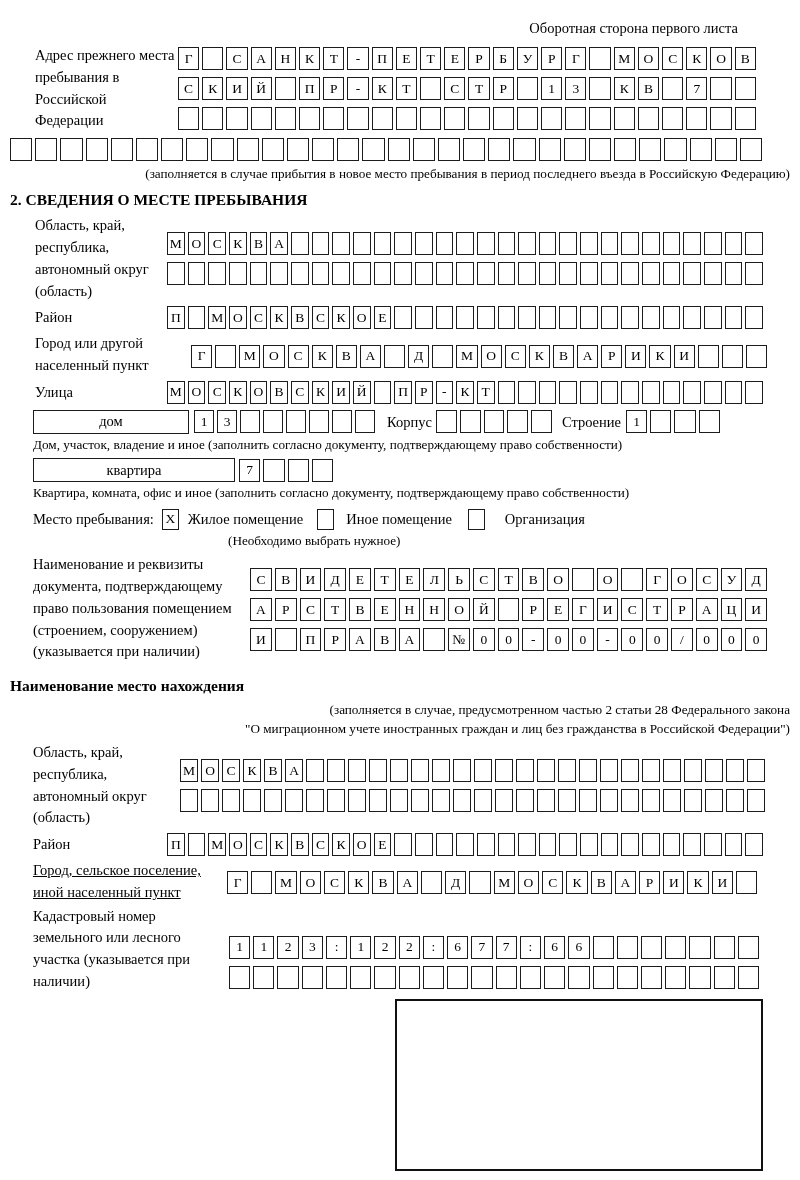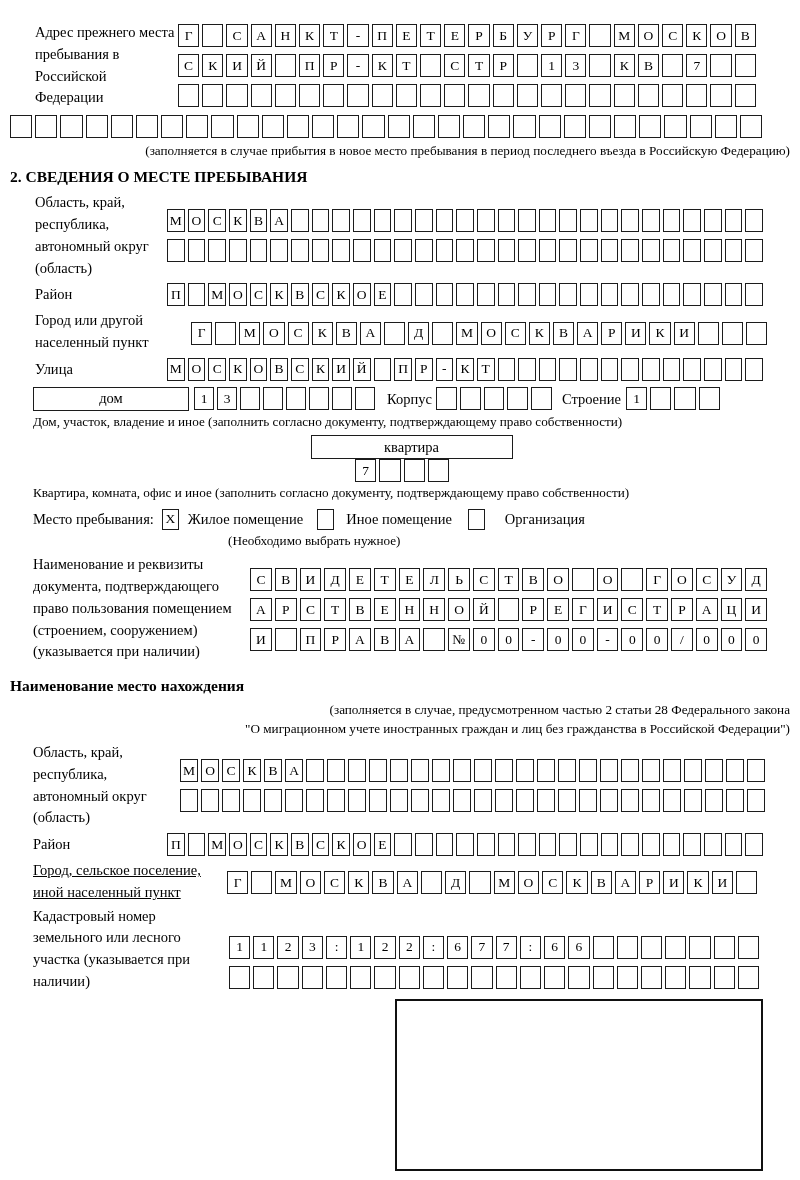--- a/index.html
+++ b/index.html
@@ -29,6 +29,7 @@
 
 <div class="page">
 
+  <div class="side-note">Оборотная сторона первого листа</div>
 
   <div class="row mt8">
     <div class="lbl" style="width:140px;margin-left:25px;">Адрес прежнего места пребывания в Российской Федерации</div>

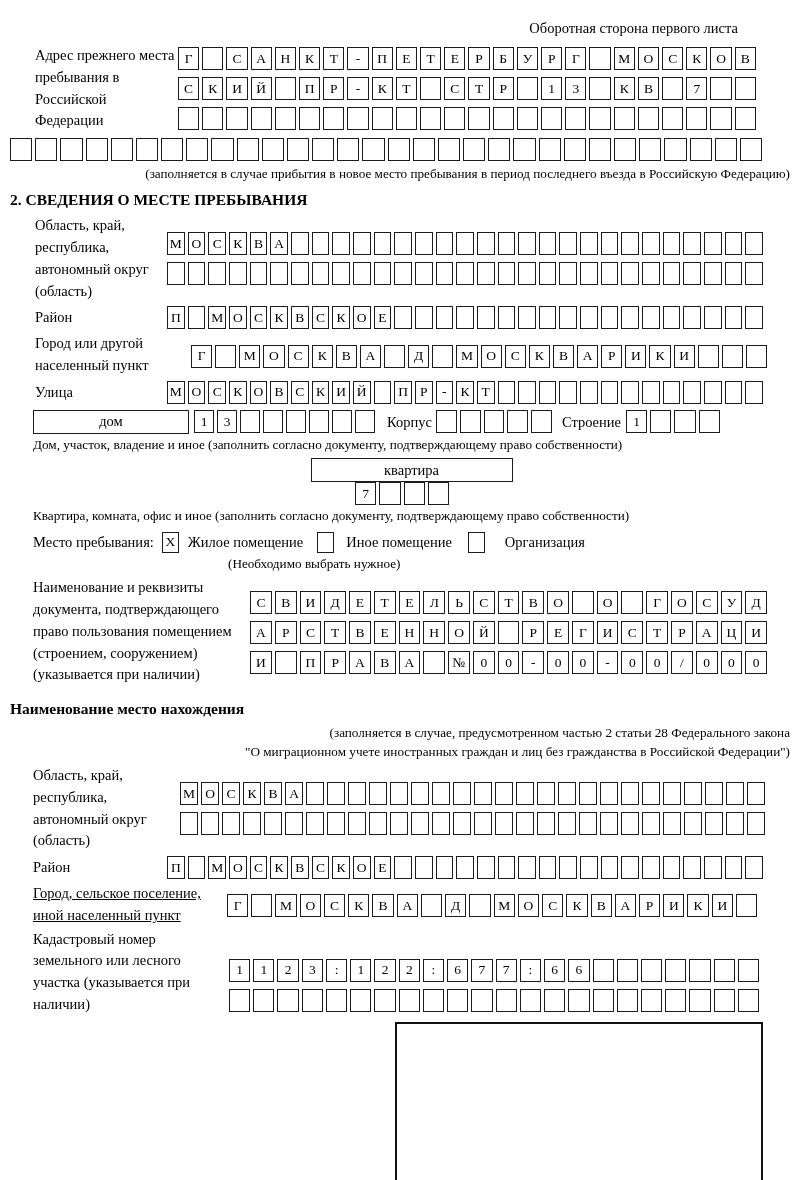--- a/index.html
+++ b/index.html
@@ -348,7 +348,7 @@
   </div>
   <div class="caption mt2" style="margin-left:23px;">Дом, участок, владение и иное (заполнить согласно документу, подтверждающему право собственности)</div>
 
-  <div class="row mt4" style="align-items:center;flex-direction:column;">
+  <div class="row mt4" style="align-items:center;">
     <div class="wbox" style="width:202px;margin-left:23px;">квартира</div>
     <div class="cells" style="width:94px;margin-left:4px;">
         <span class="cell">7</span>

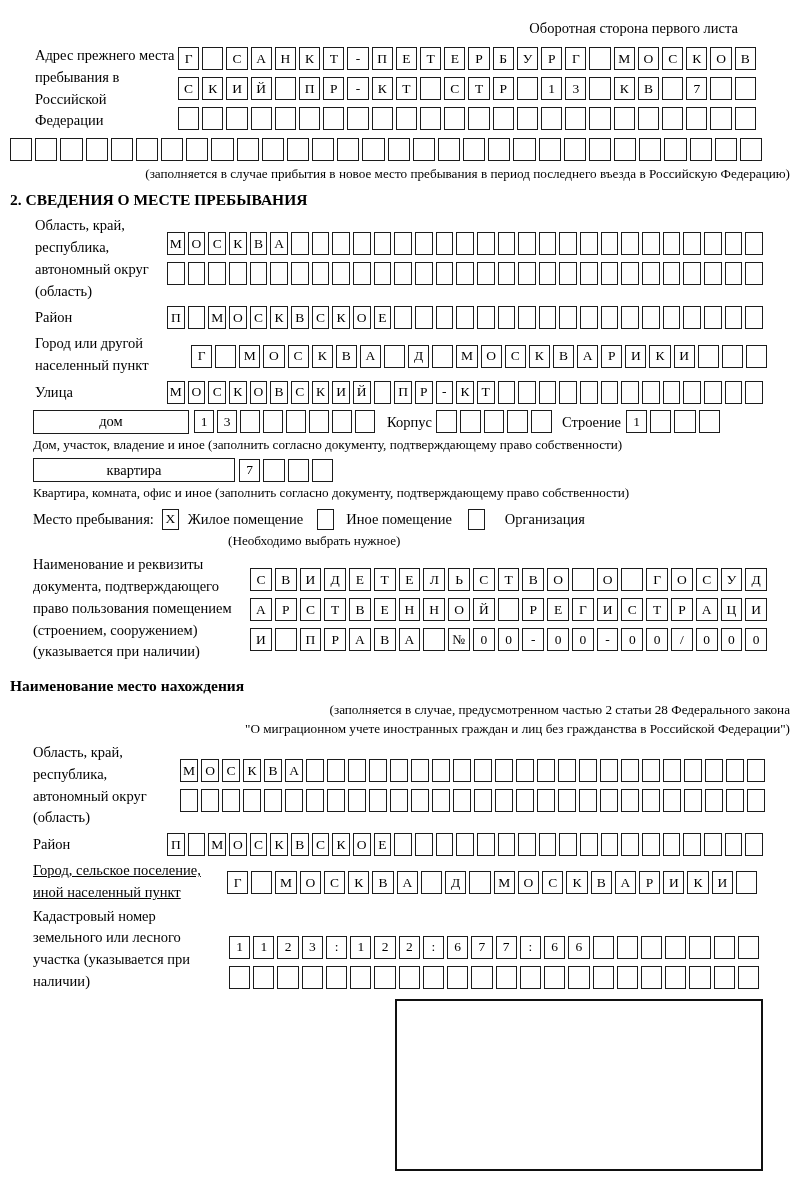--- a/index.html
+++ b/index.html
@@ -371,7 +371,7 @@
   <div class="caption mt2" style="margin-left:218px;">(Необходимо выбрать нужное)</div>
 
   <div class="row mt4">
-    <div class="lbl" style="width:207px;margin-left:23px;">Наименование и реквизиты документа, подтверждающего право пользования помещением (строением, сооружением) (указывается при наличии)</div>
+    <div class="lbl" style="width:207px;margin-left:23px;">Наименование и реквизиты документа, подтверждающему право пользования помещением (строением, сооружением) (указывается при наличии)</div>
     <div class="colrows" style="margin-left:10px;margin-top:2px;">
       <div class="cells" style="width:517px;">
           <span class="cell">С</span>

